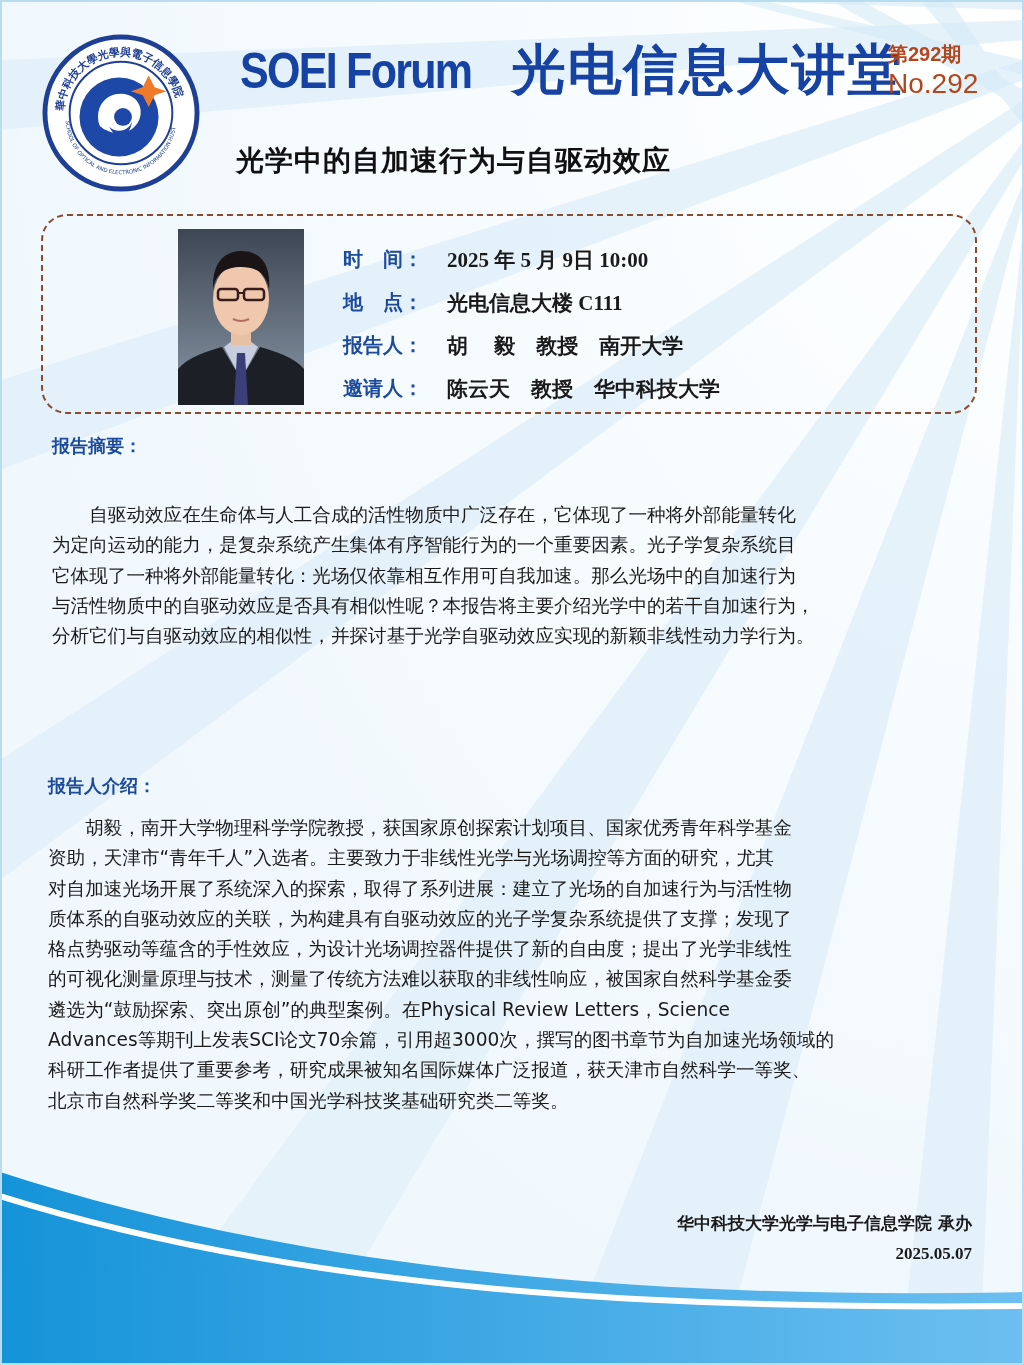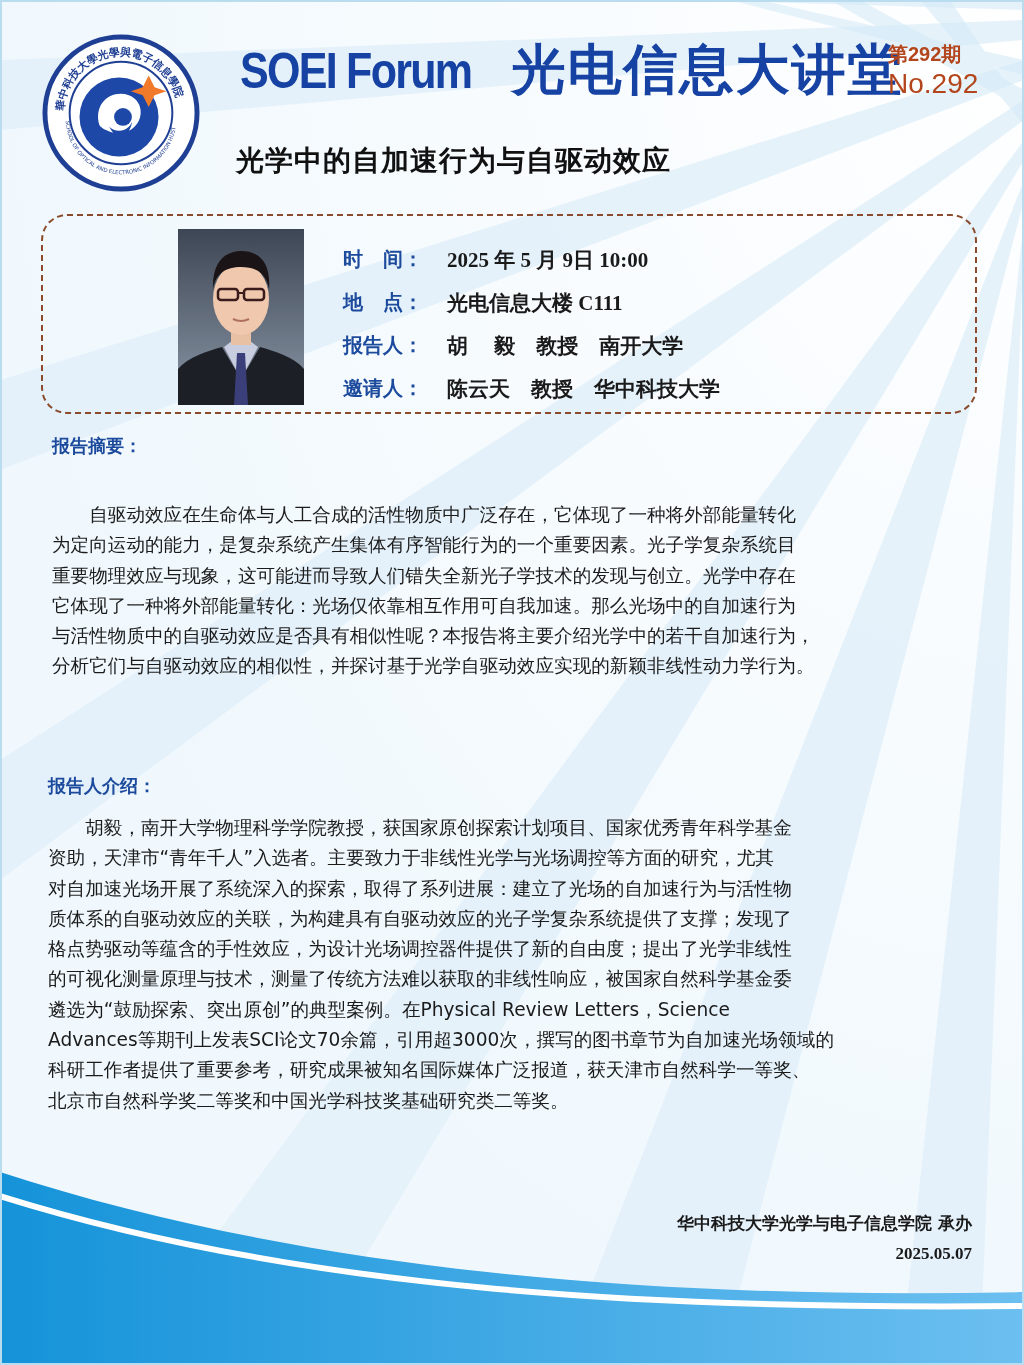--- a/index.html
+++ b/index.html
@@ -178,7 +178,6 @@
 <div class="para" style="top:500px;">
   <span class="ln first">自驱动效应在生命体与人工合成的活性物质中广泛存在，它体现了一种将外部能量转化</span>
   <span class="ln">为定向运动的能力，是复杂系统产生集体有序智能行为的一个重要因素。光子学复杂系统目</span>
-  <span class="ln">重要物理效应与现象，这可能进而导致人们错失全新光子学技术的发现与创立。光学中存在</span>
   <span class="ln">它体现了一种将外部能量转化：光场仅依靠相互作用可自我加速。那么光场中的自加速行为</span>
   <span class="ln">与活性物质中的自驱动效应是否具有相似性呢？本报告将主要介绍光学中的若干自加速行为，</span>
   <span class="ln">分析它们与自驱动效应的相似性，并探讨基于光学自驱动效应实现的新颖非线性动力学行为。</span>

